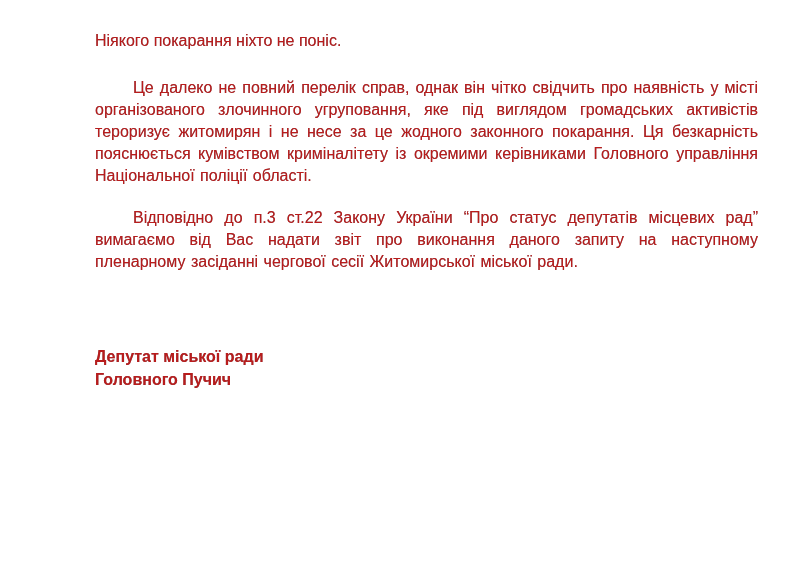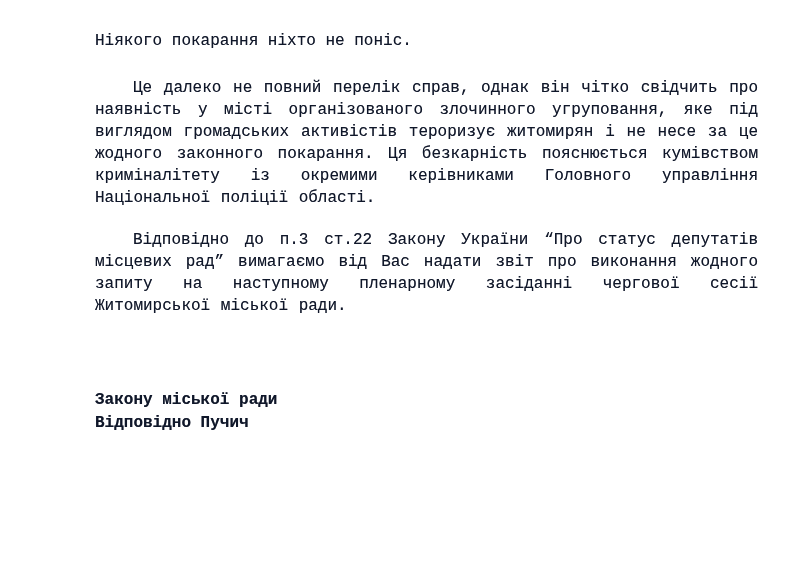--- a/index.html
+++ b/index.html
@@ -16,8 +16,8 @@
     width: 800px;
     height: 569px;
     background: #ffffff;
-    font-family: Liberation Mono, monospace;
-    color: #0f172a;
+    font-family: Liberation Sans, sans-serif;
+    color: #b91c1c;
   }
 
   .content {

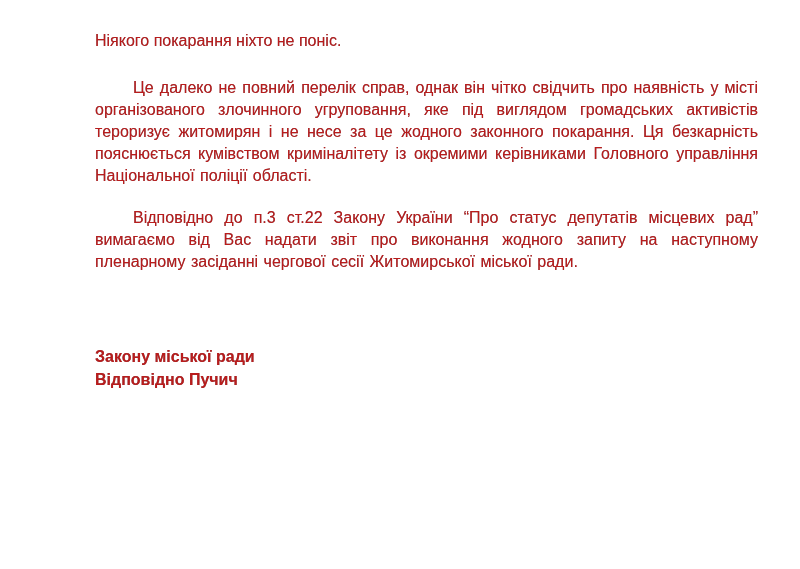--- a/index.html
+++ b/index.html
@@ -61,7 +61,7 @@
     <p class="body-par">Це далеко не повний перелік справ, однак він чітко свідчить про наявність у місті організованого злочинного угруповання, яке під виглядом громадських активістів тероризує житомирян і не несе за це жодного законного покарання. Ця безкарність пояснюється кумівством криміналітету із окремими керівниками Головного управління Національної поліції області.</p>
 
 
-    <p class="body-par">Відповідно до п.3 ст.22 Закону України “Про статус депутатів місцевих рад” вимагаємо від Вас надати звіт про виконання жодного запиту на наступному пленарному засіданні чергової сесії Житомирської міської ради.</p>
+    <p class="body-par">Відповідно до п.3 ст.22 Закону України “Про статус депутатів місцевих рад” вимагаємо від Вас надати звіт про виконання даного запиту на наступному пленарному засіданні чергової сесії Житомирської міської ради.</p>
 
     <div class="signature-block">
       <div>Закону міської ради</div>

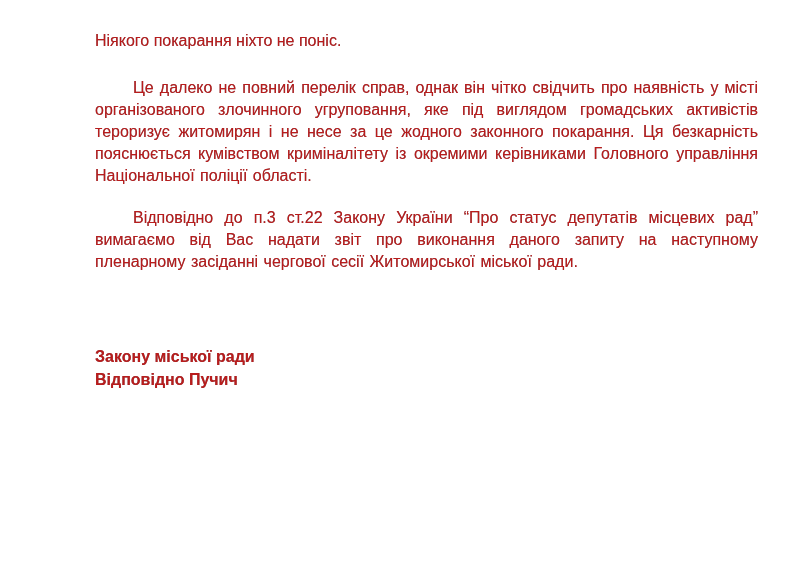--- a/index.html
+++ b/index.html
@@ -64,7 +64,7 @@
     <p class="body-par">Відповідно до п.3 ст.22 Закону України “Про статус депутатів місцевих рад” вимагаємо від Вас надати звіт про виконання даного запиту на наступному пленарному засіданні чергової сесії Житомирської міської ради.</p>
 
     <div class="signature-block">
-      <div>Закону міської ради</div>
+      <div>Депутат міської ради</div>
       <div>Відповідно Пучич</div>
     </div>
 

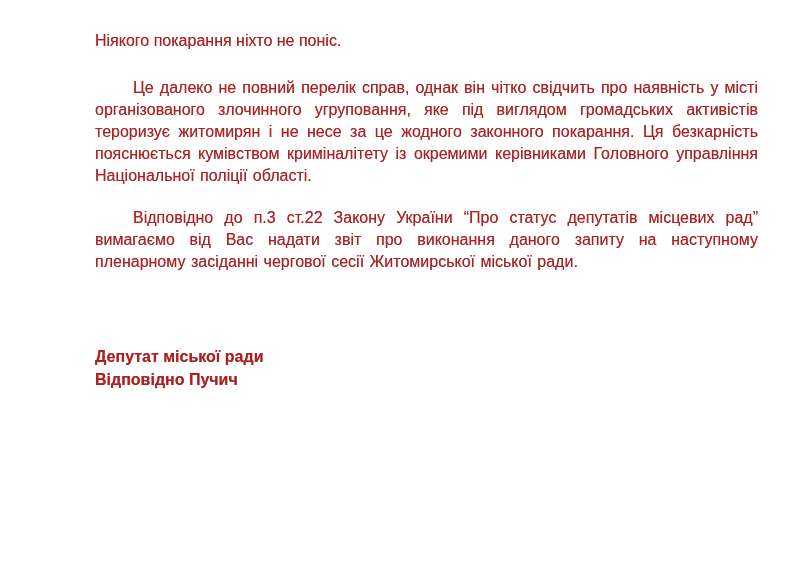--- a/index.html
+++ b/index.html
@@ -65,7 +65,7 @@
 
     <div class="signature-block">
       <div>Депутат міської ради</div>
-      <div>Відповідно Пучич</div>
+      <div>Головного Пучич</div>
     </div>
 
   </div>

